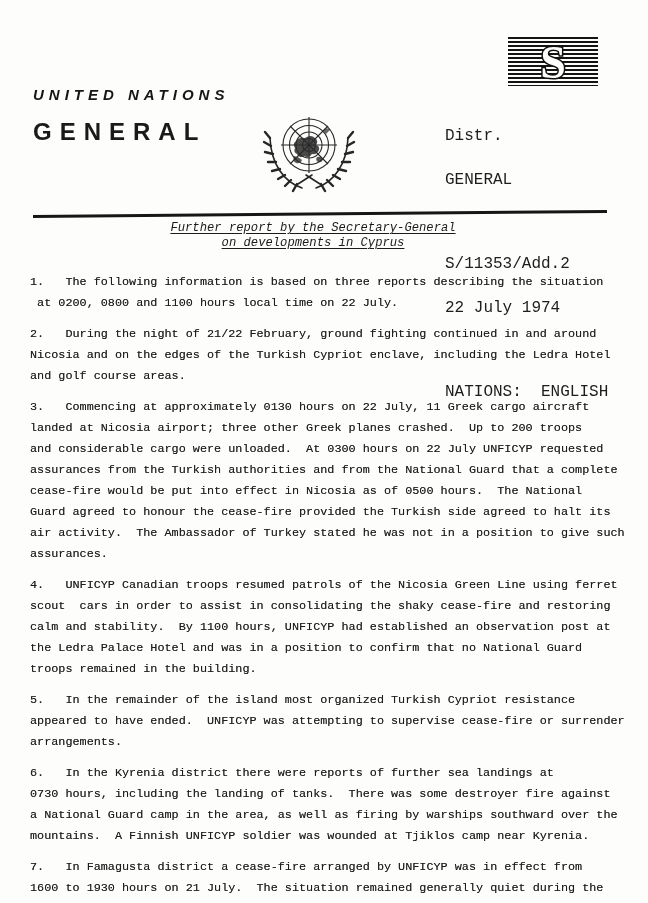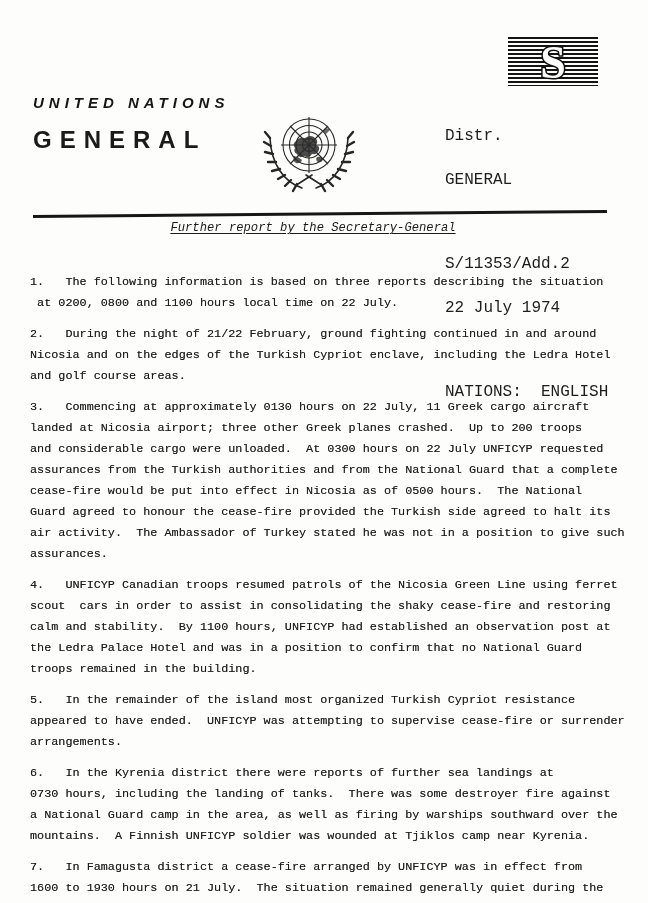--- a/index.html
+++ b/index.html
@@ -13,7 +13,7 @@
     color: #1d1d1d;
   }
   
-  .masthead { position: absolute; left: 33px; top: 86px; margin-top: 8px; }
+  .masthead { position: absolute; left: 33px; top: 86px; }
   .org-name {
     font-family: "Liberation Sans", sans-serif;
     font-style: italic;

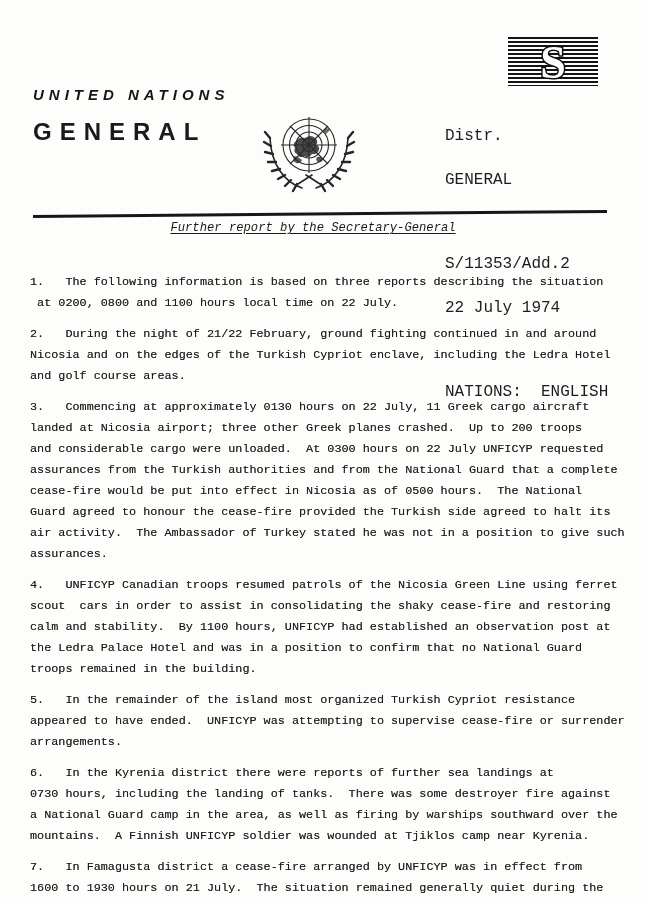--- a/index.html
+++ b/index.html
@@ -134,6 +134,7 @@
 
   <div class="title-block">
     <div><span>Further report by the Secretary-General</span></div>
+    <div><span>on developments in Cyprus</span></div>
   </div>
 
   <div class="body-text">

